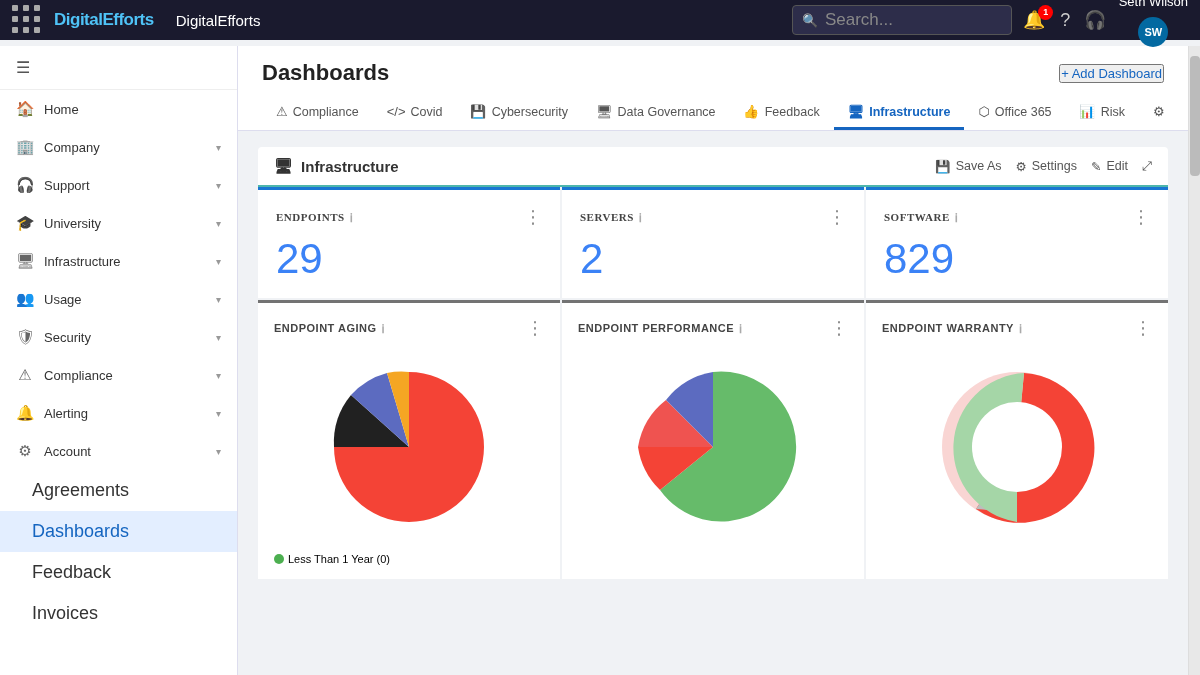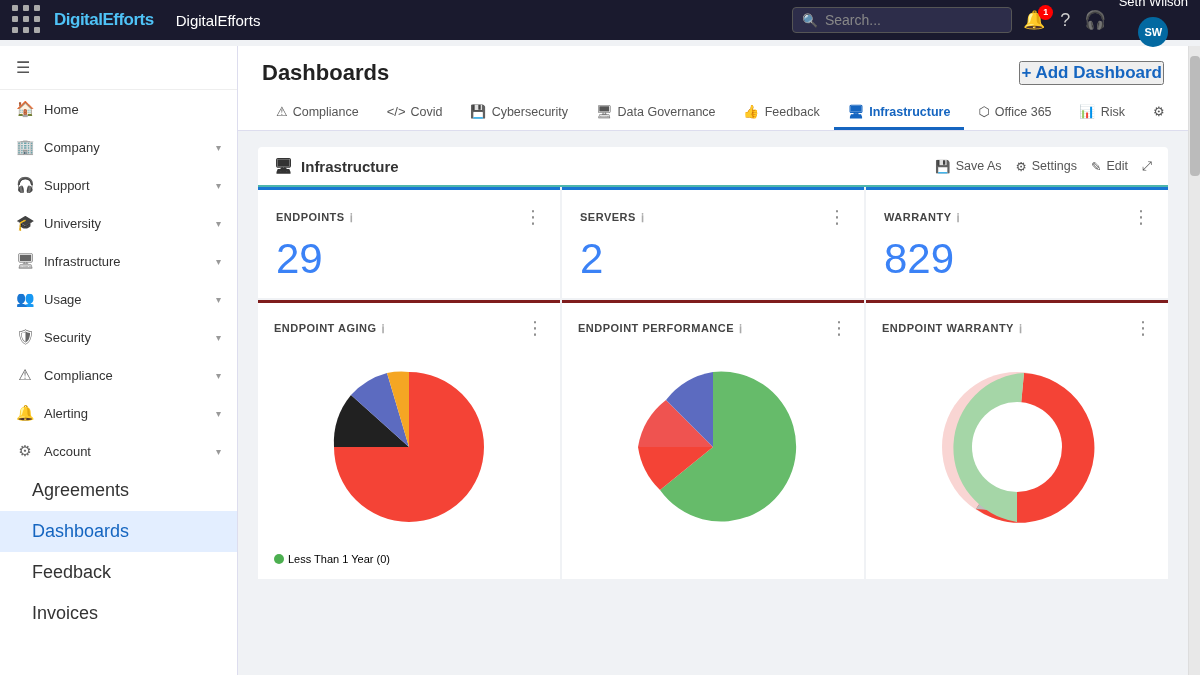--- a/index.html
+++ b/index.html
@@ -21,7 +21,7 @@
       background: #2d2d4a; border: 1px solid #555; border-radius: 4px;
       padding: 4px 10px; width: 220px; gap: 6px;
     }
-    .topnav-search input { background: transparent; border: none; color: #f97316; font-size: 14px; outline: none; width: 100%; }
+    .topnav-search input { background: transparent; border: none; color: #f97316; font-size: 17px; outline: none; width: 100%; }
     .topnav-search input::placeholder { color: #888; }
     .topnav-icons { display: flex; align-items: center; gap: 14px; }
     .icon-btn { position: relative; cursor: pointer; color: #ccc; font-size: 18px; line-height: 1; }

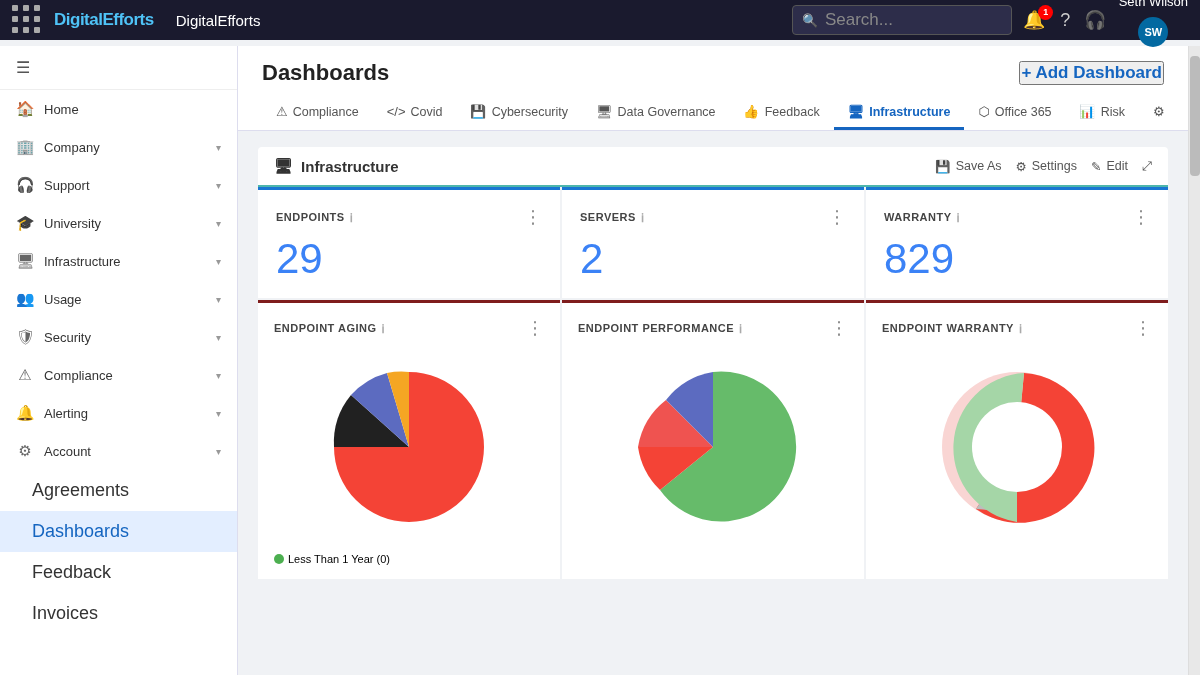--- a/index.html
+++ b/index.html
@@ -62,7 +62,7 @@
     .page-title { font-size: 22px; font-weight: 700; color: #222; }
     .add-dashboard-btn {
       display: flex; align-items: center; gap: 5px;
-      color: #1565c0; font-size: 17px; cursor: pointer; font-weight: 700;
+      color: #1565c0; font-size: 13px; cursor: pointer; font-weight: 400;
     }
     .tabs { display: flex; gap: 0; overflow-x: auto; }
     .tab-item {

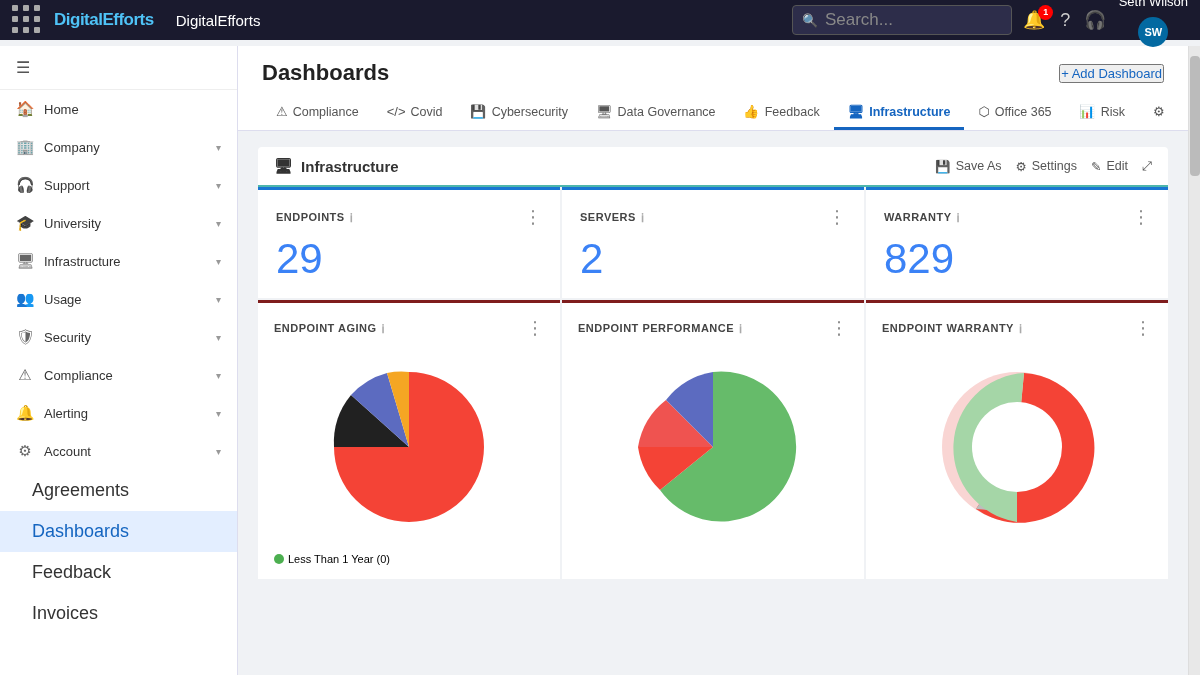--- a/index.html
+++ b/index.html
@@ -95,7 +95,7 @@
       background: #fff; padding: 16px 18px;
       border-top: 3px solid #1976d2; position: relative;
     }
-    .card-header { display: flex; justify-content: space-between; margin-bottom: 8px; }
+    .card-header { display: flex; justify-content: space-between; margin-bottom: 8px; font-family: Liberation Serif, serif; }
     .card-title { font-size: 11px; font-weight: 700; color: #444; letter-spacing: 0.5px; display: flex; align-items: center; gap: 5px; }
     .card-menu { color: #888; cursor: pointer; font-size: 18px; }
     .card-value { font-size: 42px; font-weight: 300; color: #3b82f6; line-height: 1.1; }

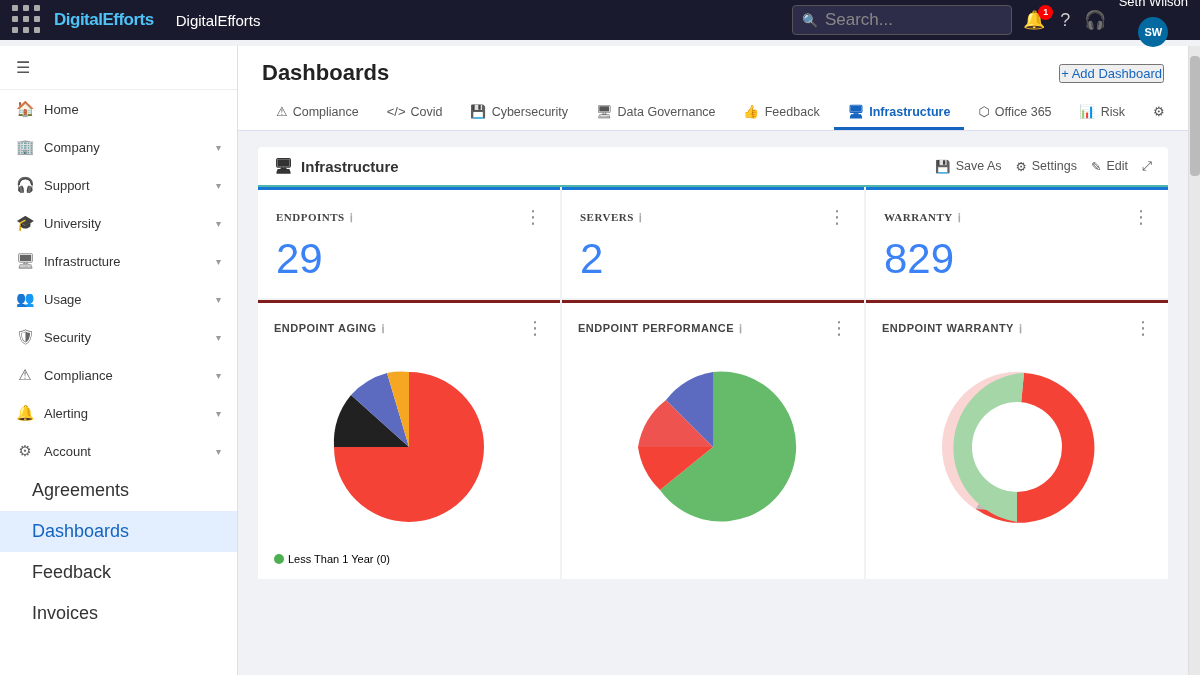--- a/index.html
+++ b/index.html
@@ -328,7 +328,7 @@
         <div class="card">
           <div class="card-header">
             <div class="card-title">
-              <span>WARRANTY</span>
+              <span>SOFTWARE</span>
               <span class="info-icon">ℹ</span>
             </div>
             <span class="card-menu">⋮</span>

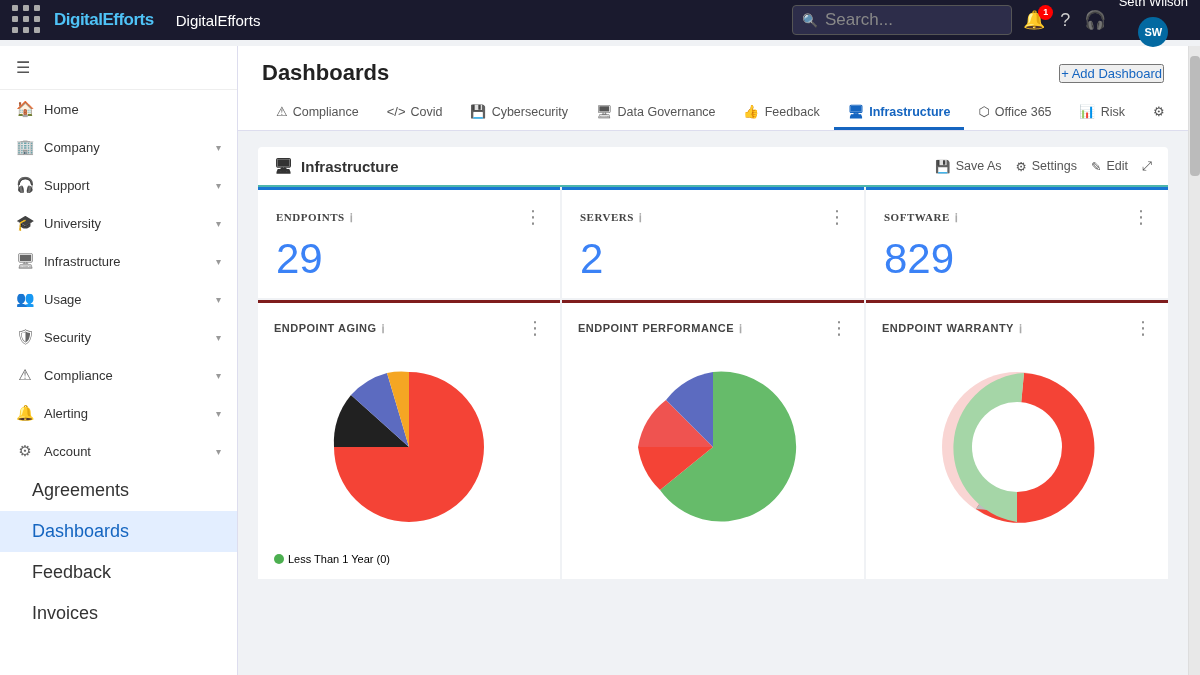--- a/index.html
+++ b/index.html
@@ -101,7 +101,7 @@
     .card-value { font-size: 42px; font-weight: 300; color: #3b82f6; line-height: 1.1; }
 
     
-    .chart-card { background: #fff; padding: 14px 16px; border-top: 3px solid #7f1d1d; }
+    .chart-card { background: #fff; padding: 14px 16px; border-top: 3px solid #737373; }
     .chart-header { display: flex; align-items: center; justify-content: space-between; margin-bottom: 8px; }
     .chart-title { font-size: 11px; font-weight: 700; color: #444; letter-spacing: 0.5px; display: flex; align-items: center; gap: 5px; }
 

